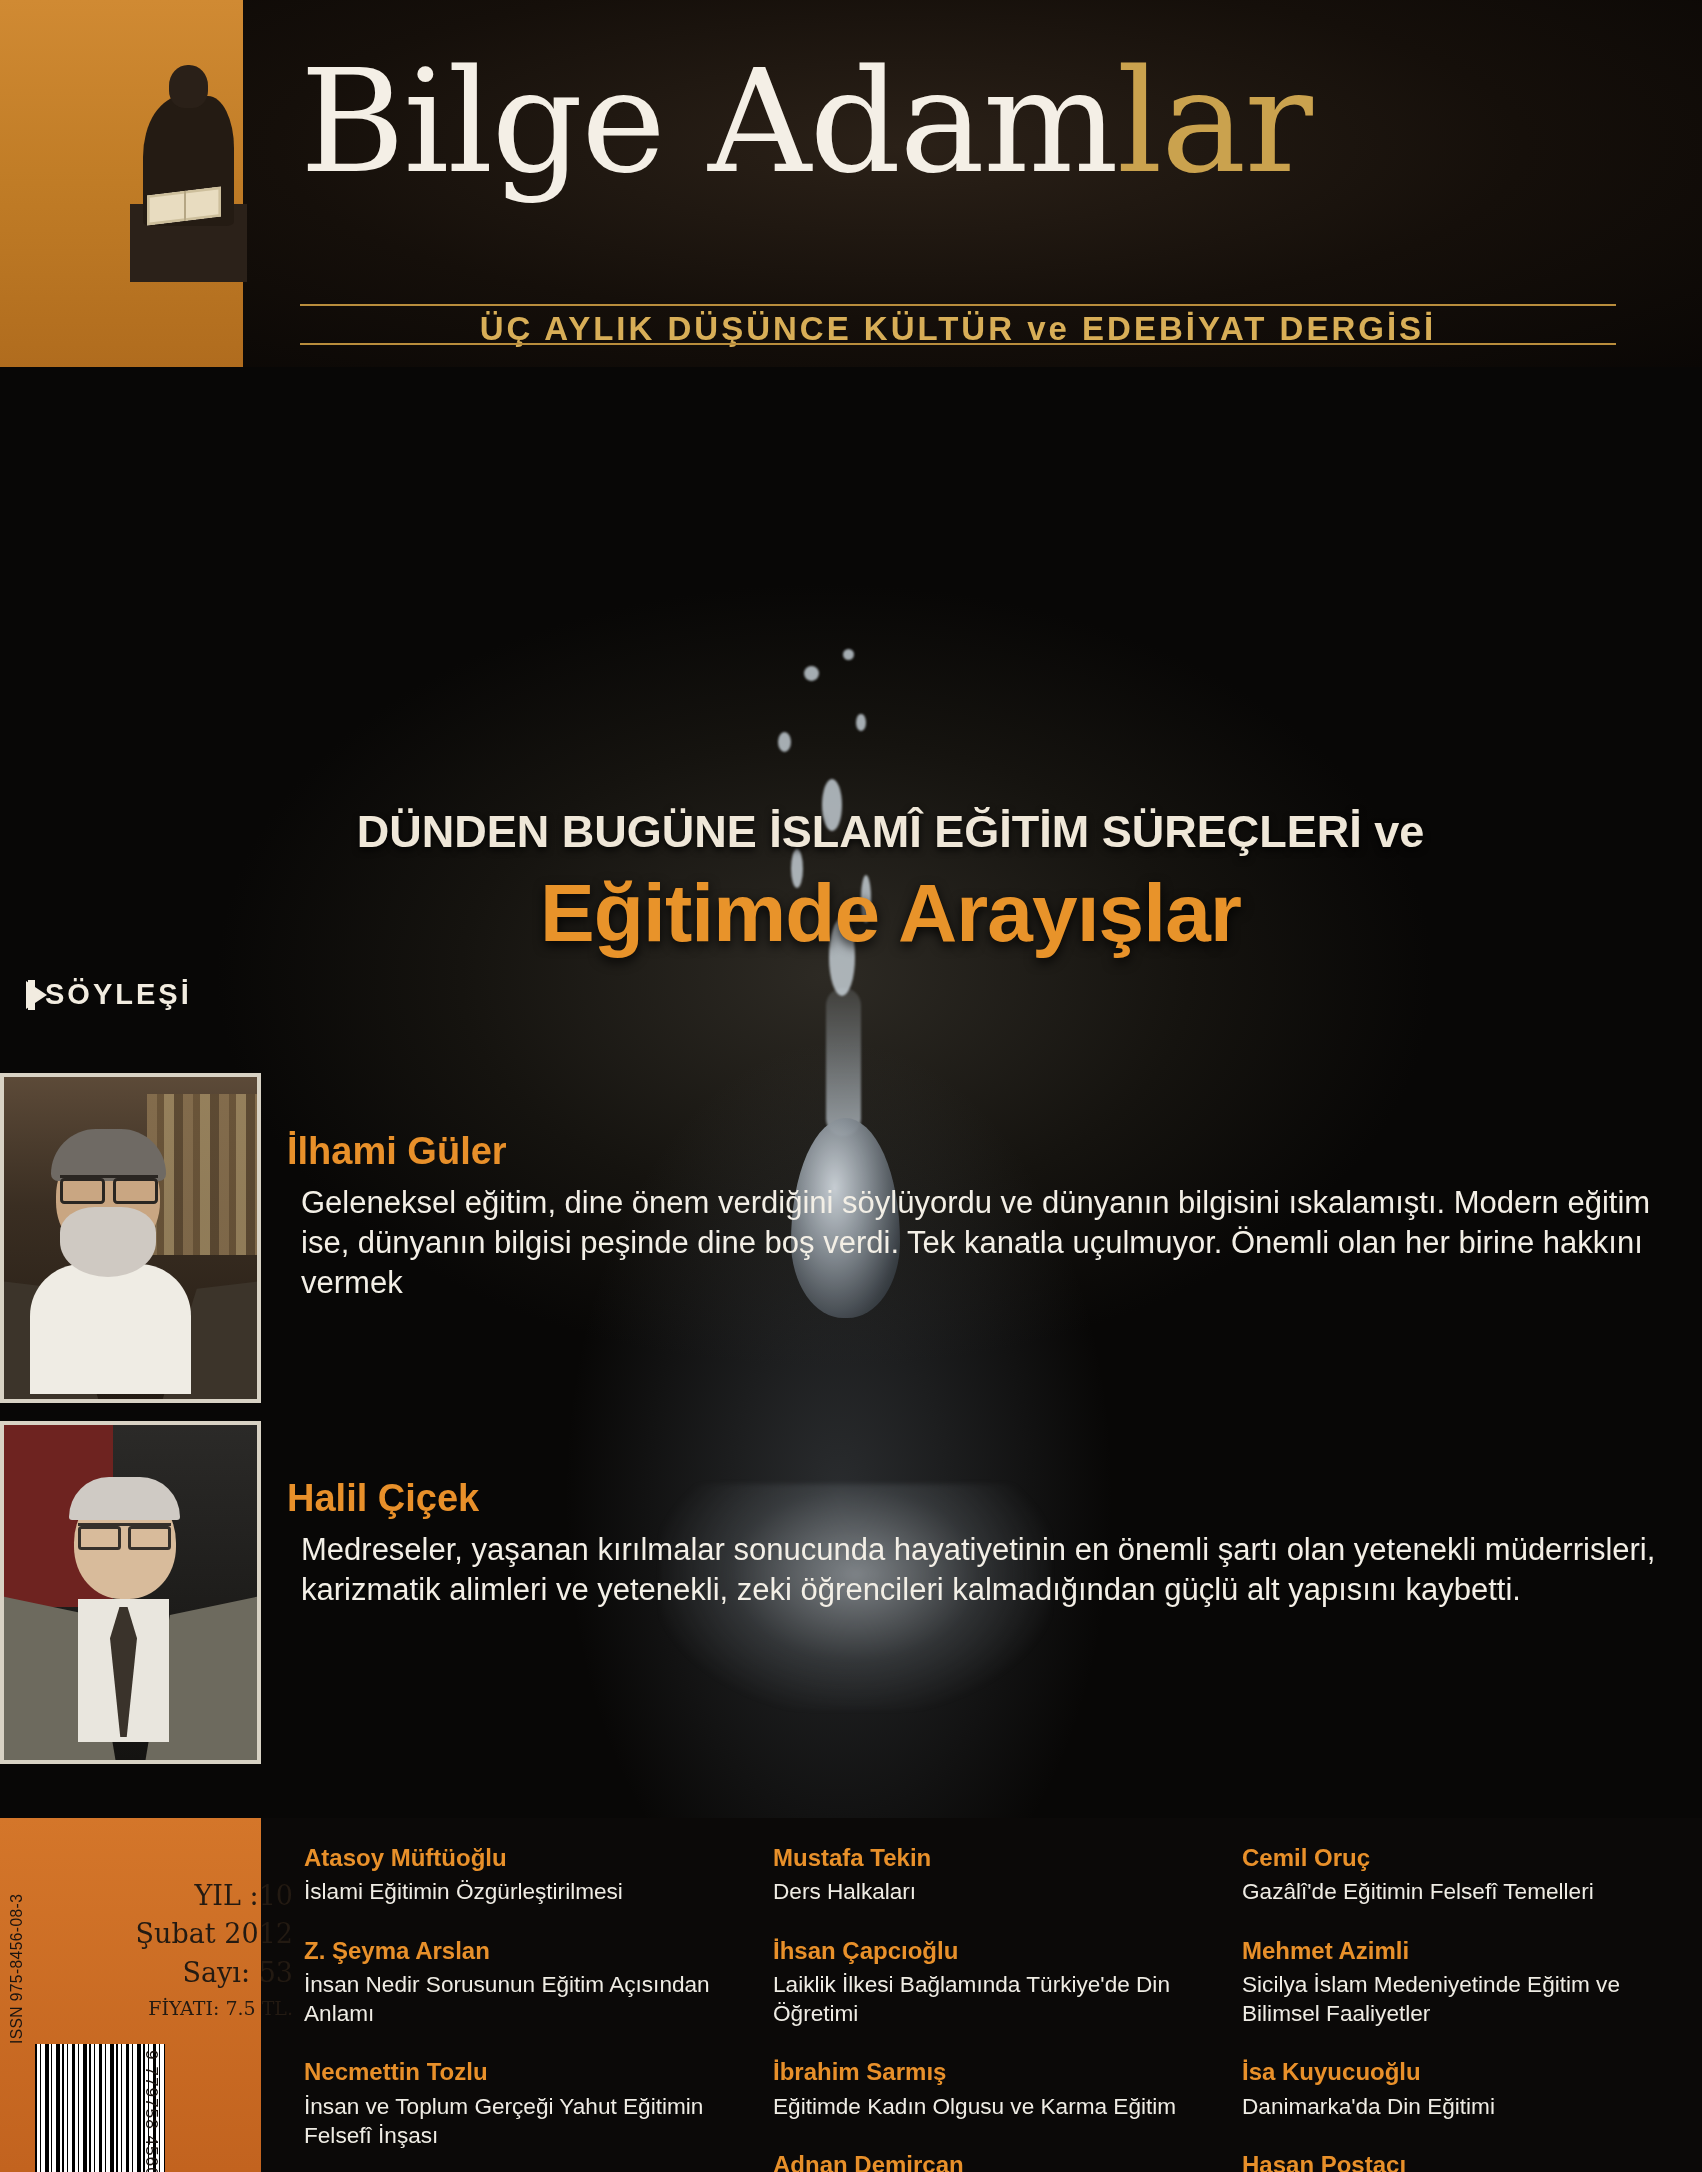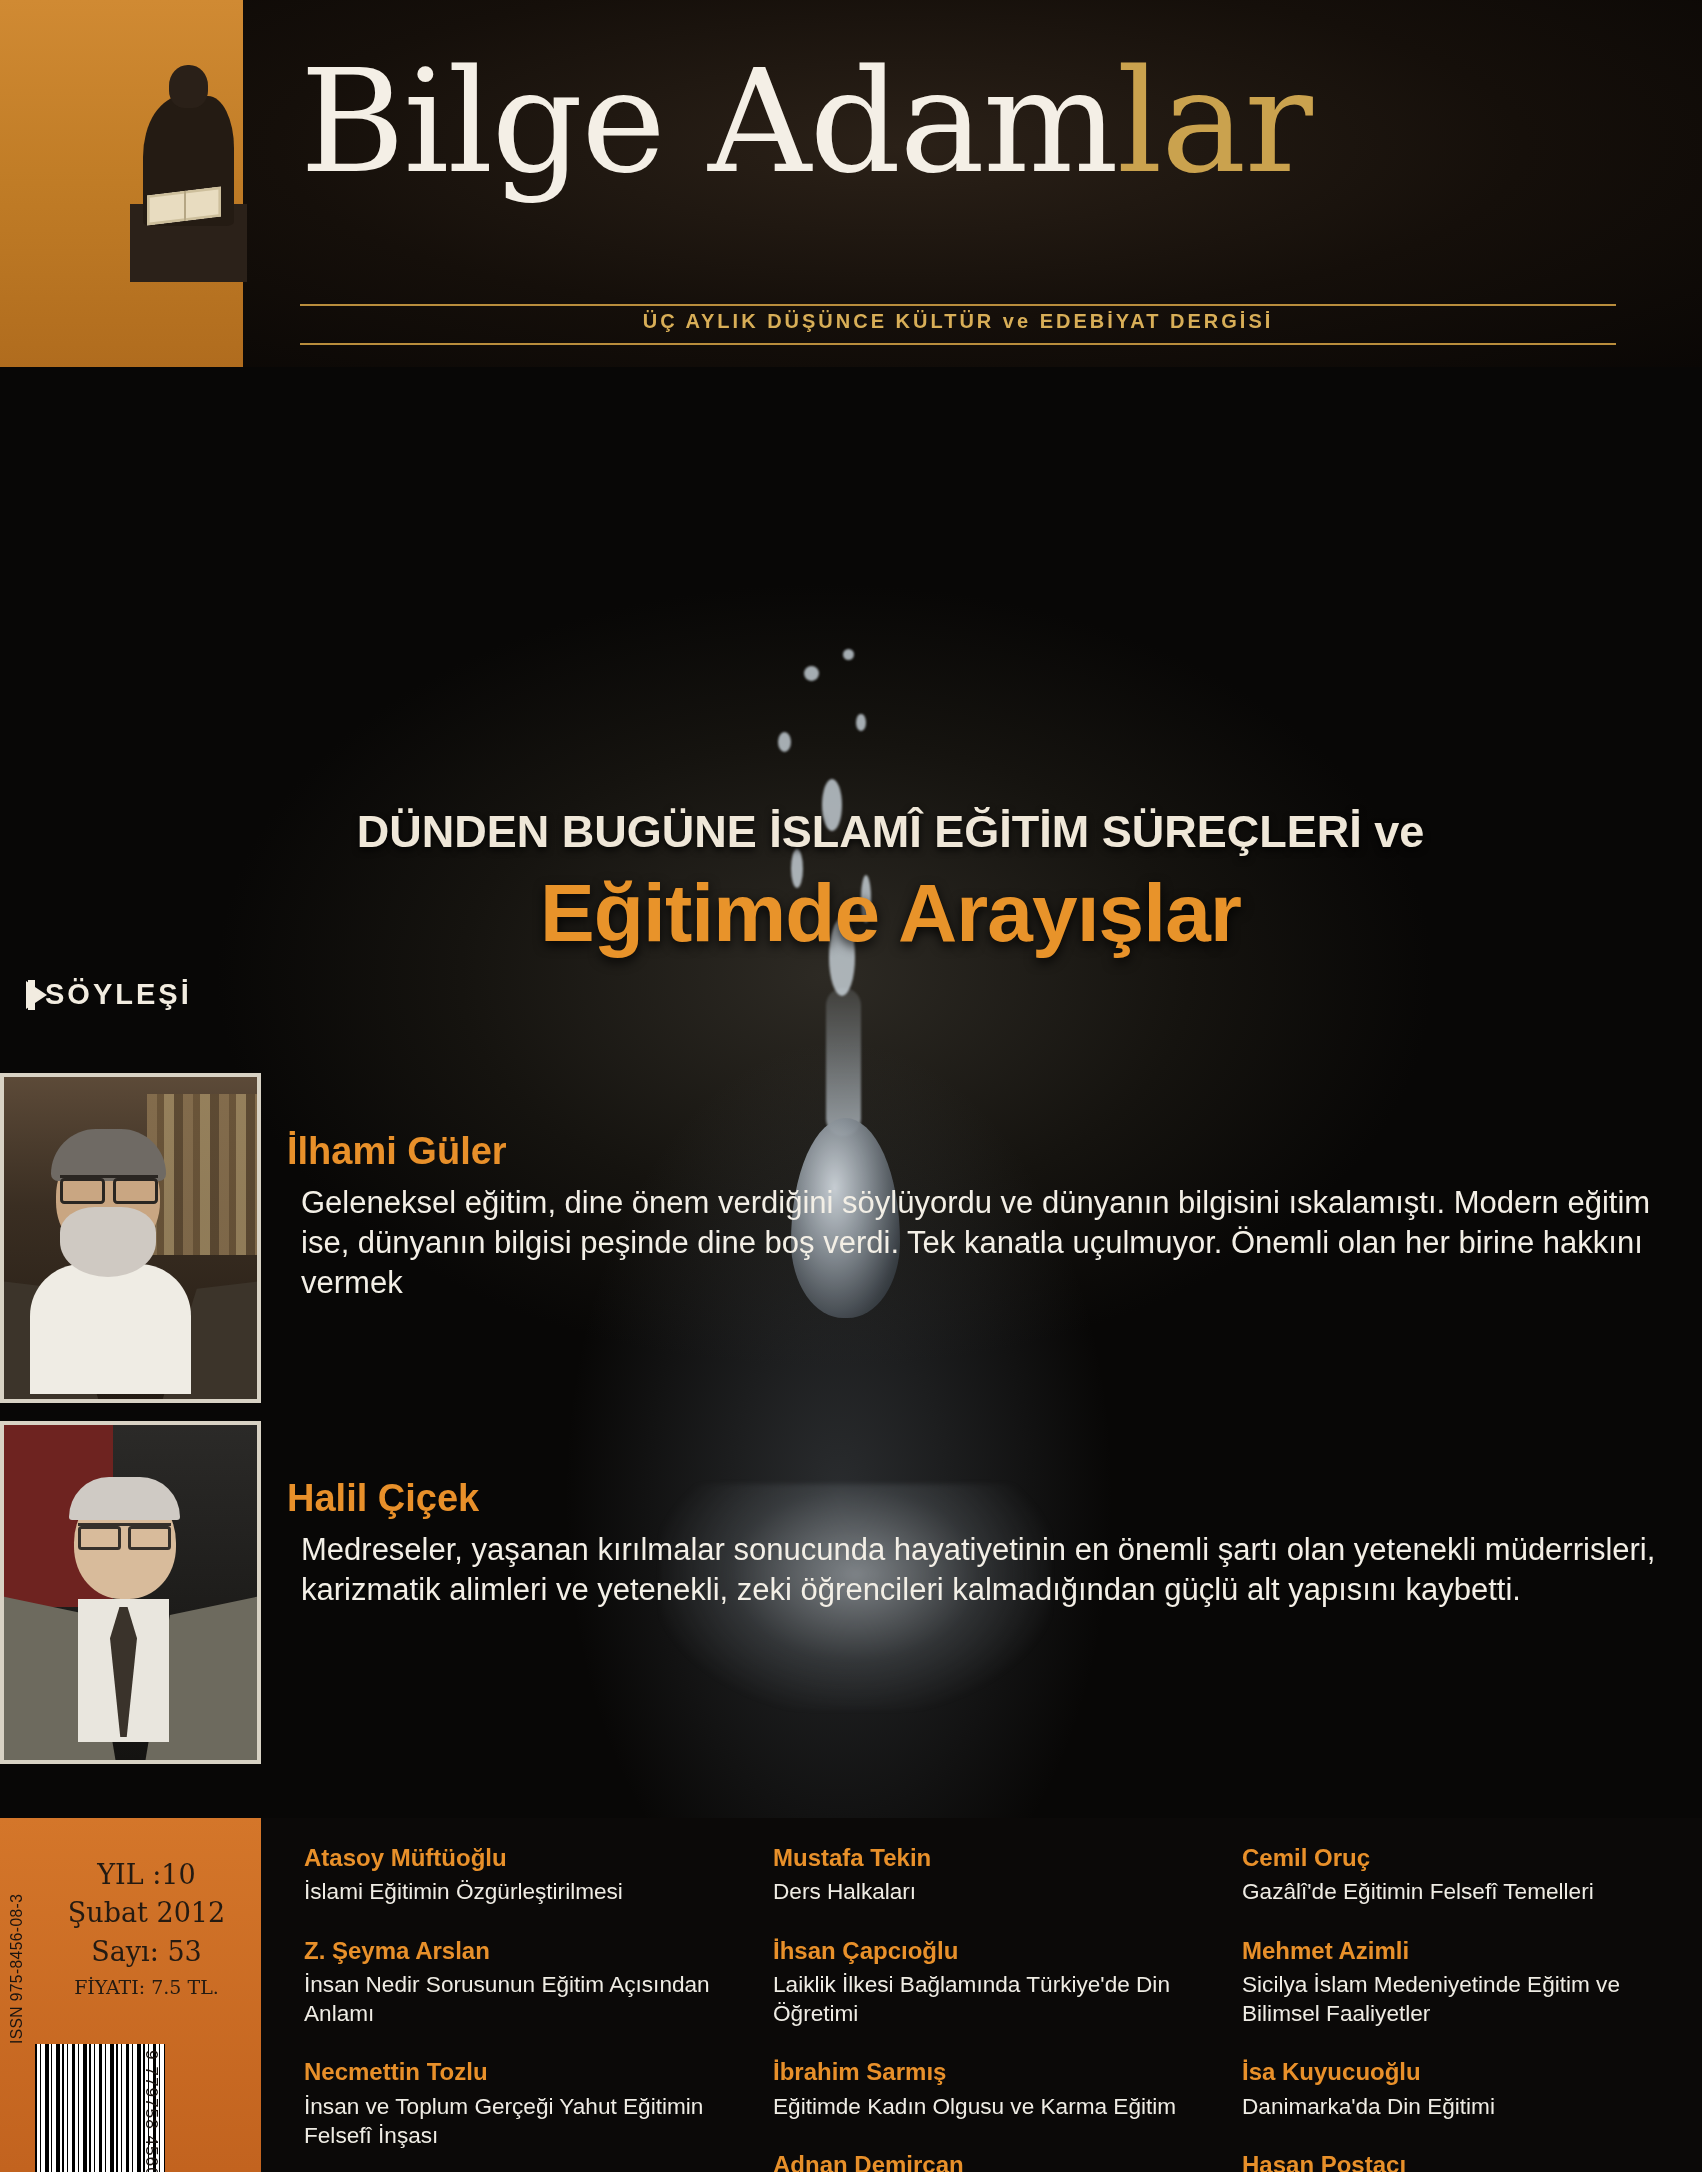--- a/index.html
+++ b/index.html
@@ -104,7 +104,7 @@
     width: 1316px;
     text-align: center;
     color: #d8ae57;
-    font-size: 20px;
+    font-size: 33px;
     letter-spacing: 3px;
     font-weight: bold;
     white-space: nowrap;

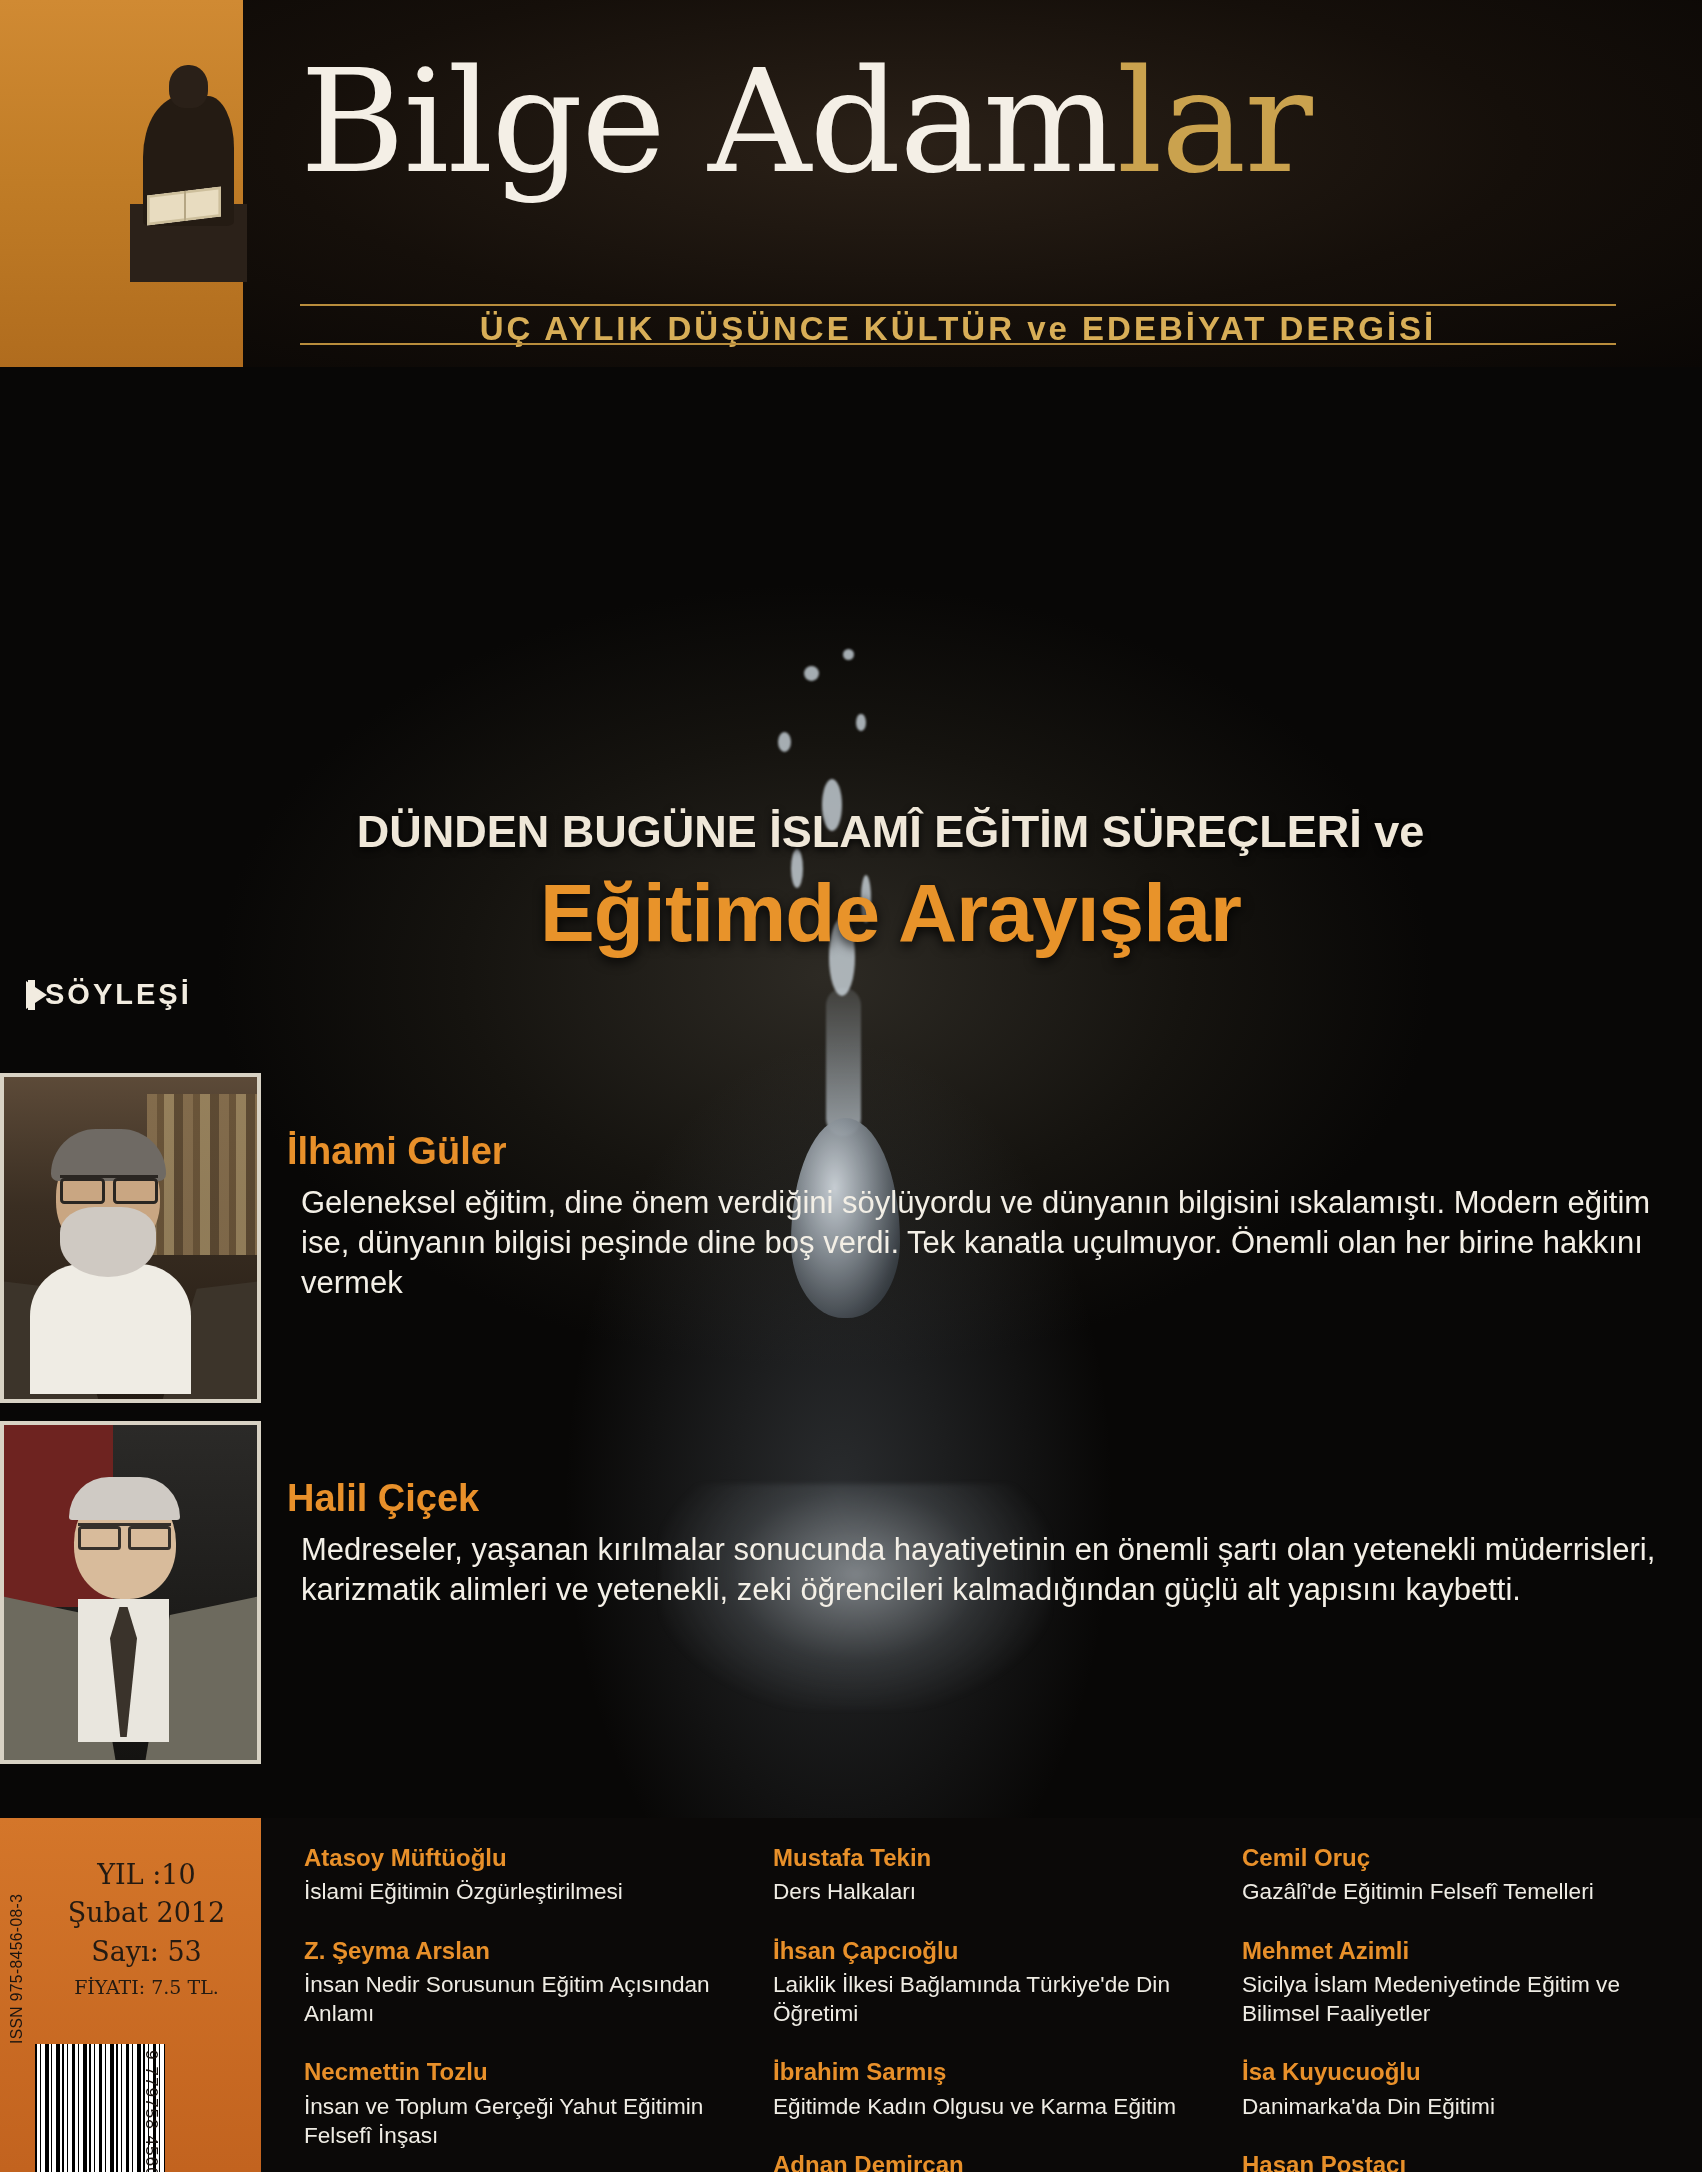--- a/index.html
+++ b/index.html
@@ -348,9 +348,9 @@
   }
   .issue-lines {
     position: absolute;
-    left: 0; top: 38px;
+    left: 0; top: 59px;
     width: 293px;
-    text-align: center;
+    text-align: right;
     color: #231a12;
     font-family: "DejaVu Serif", serif;
   }

